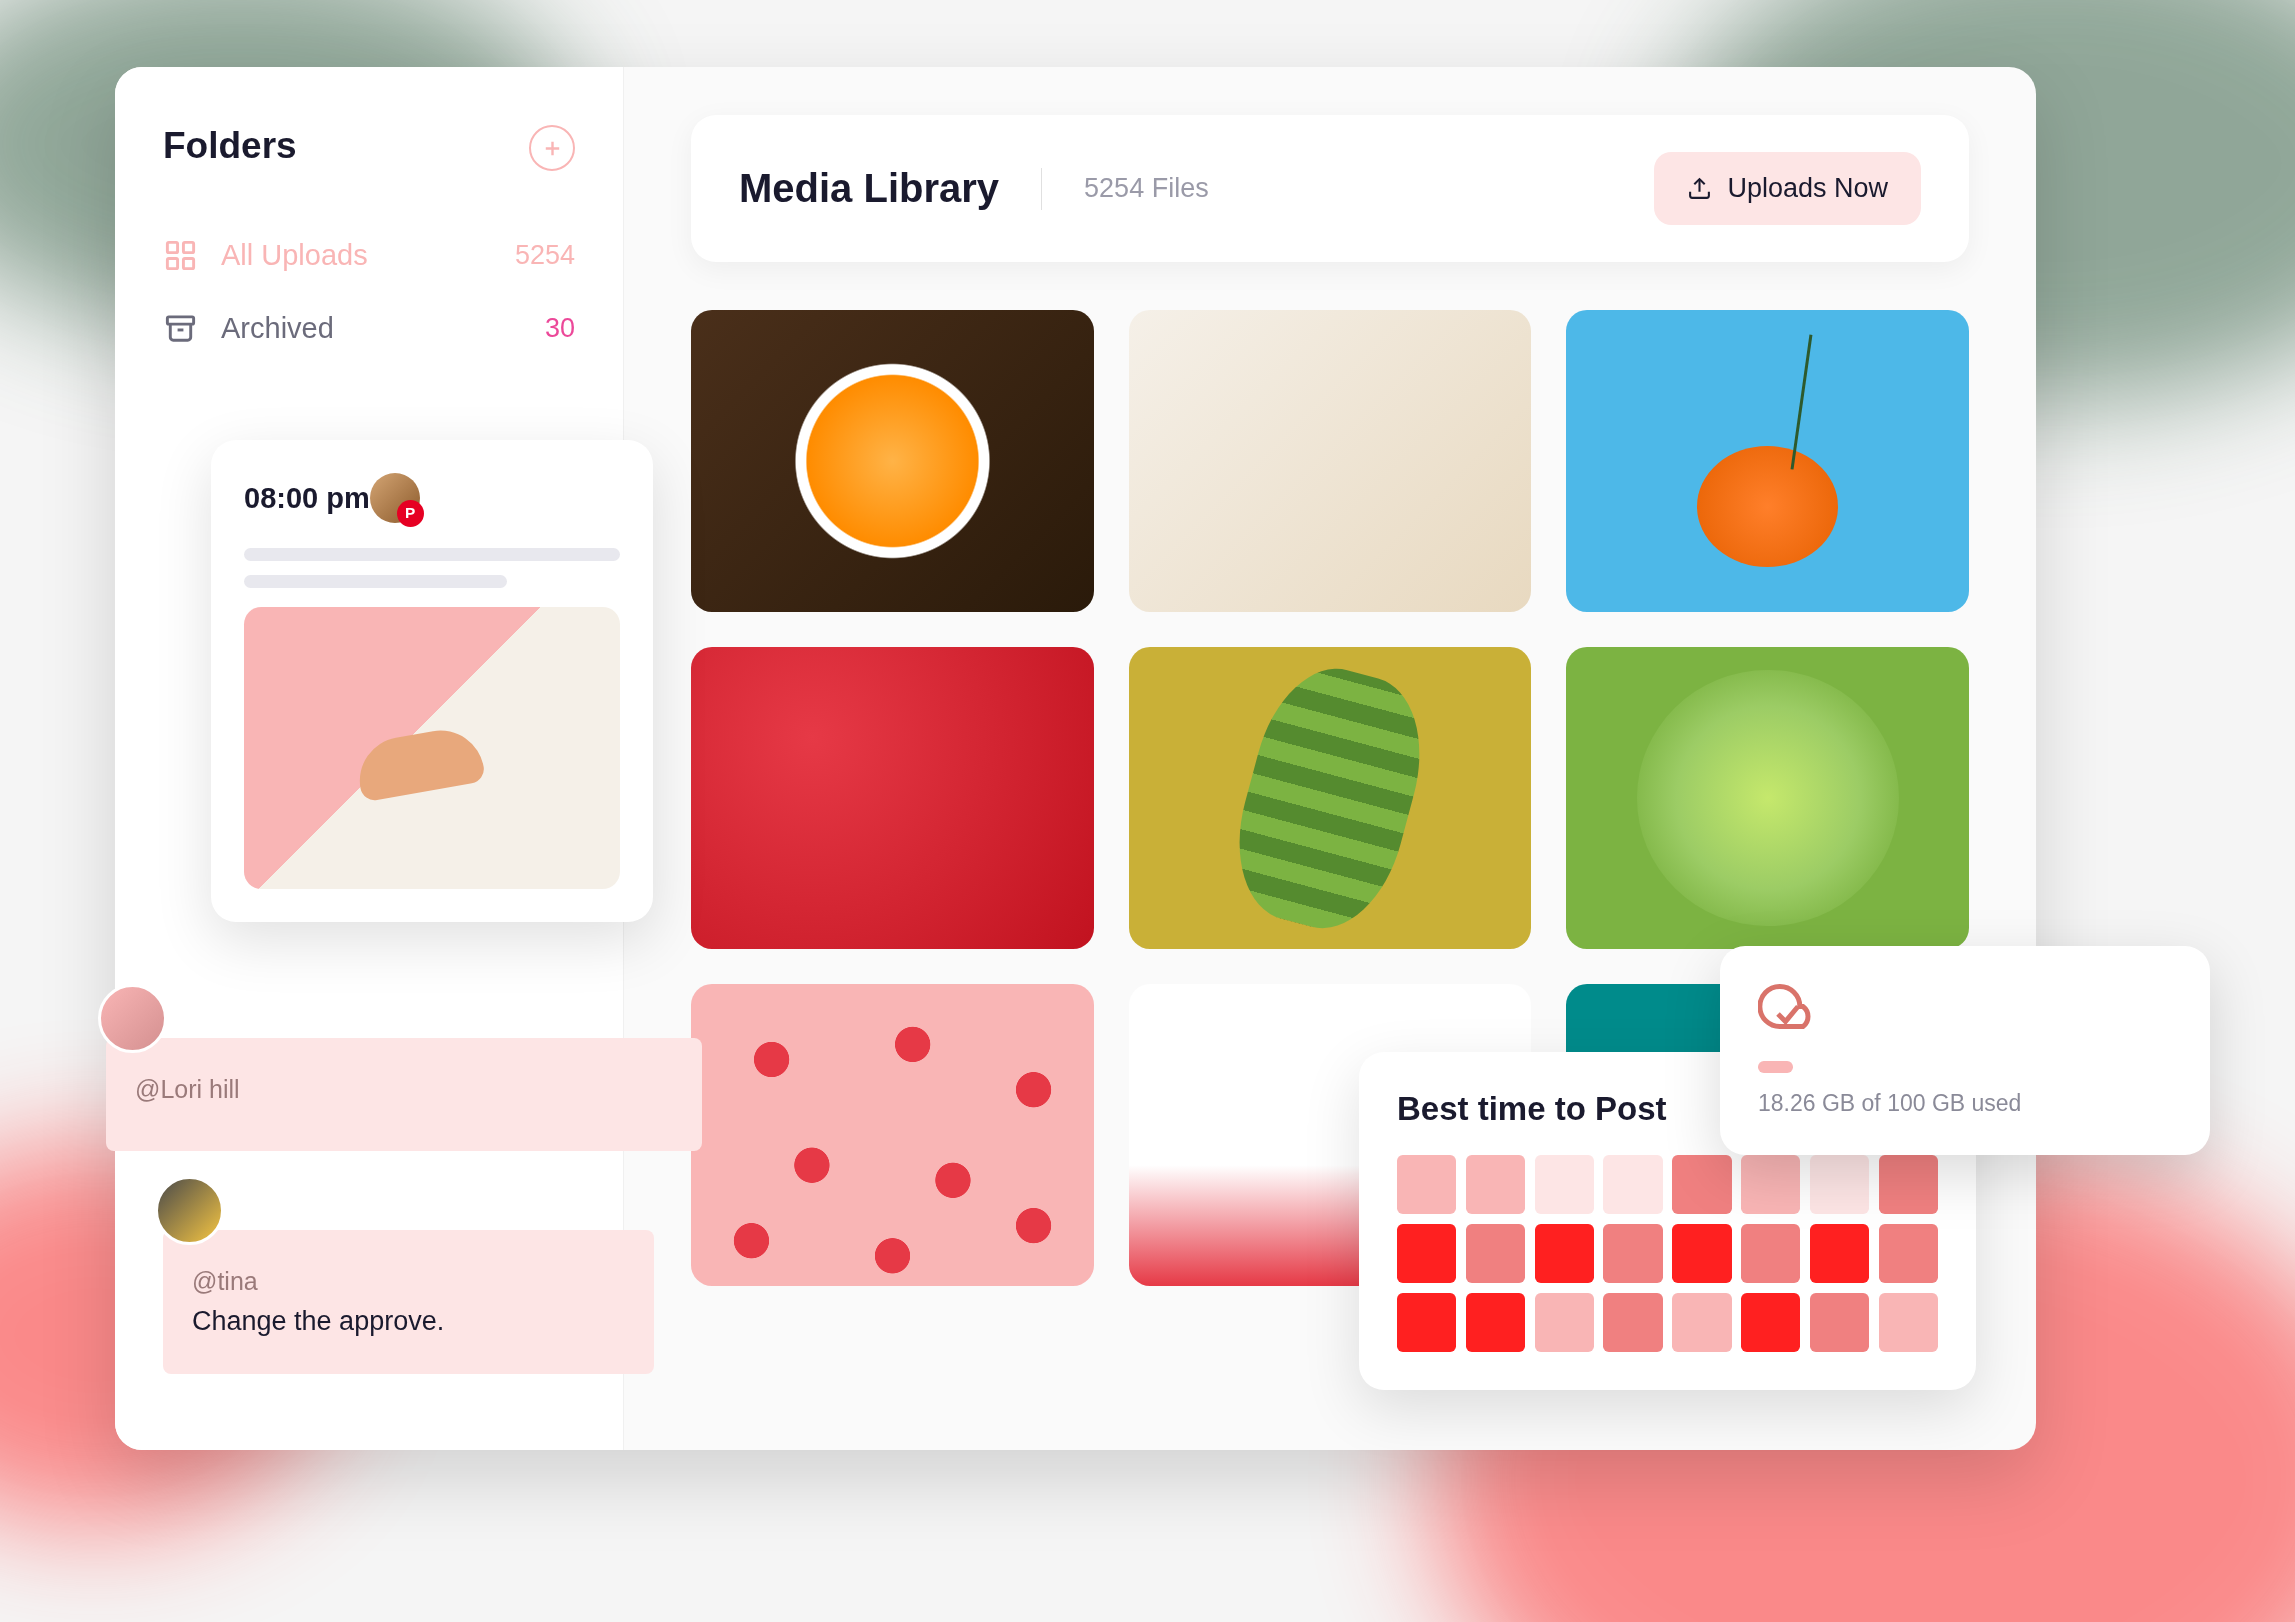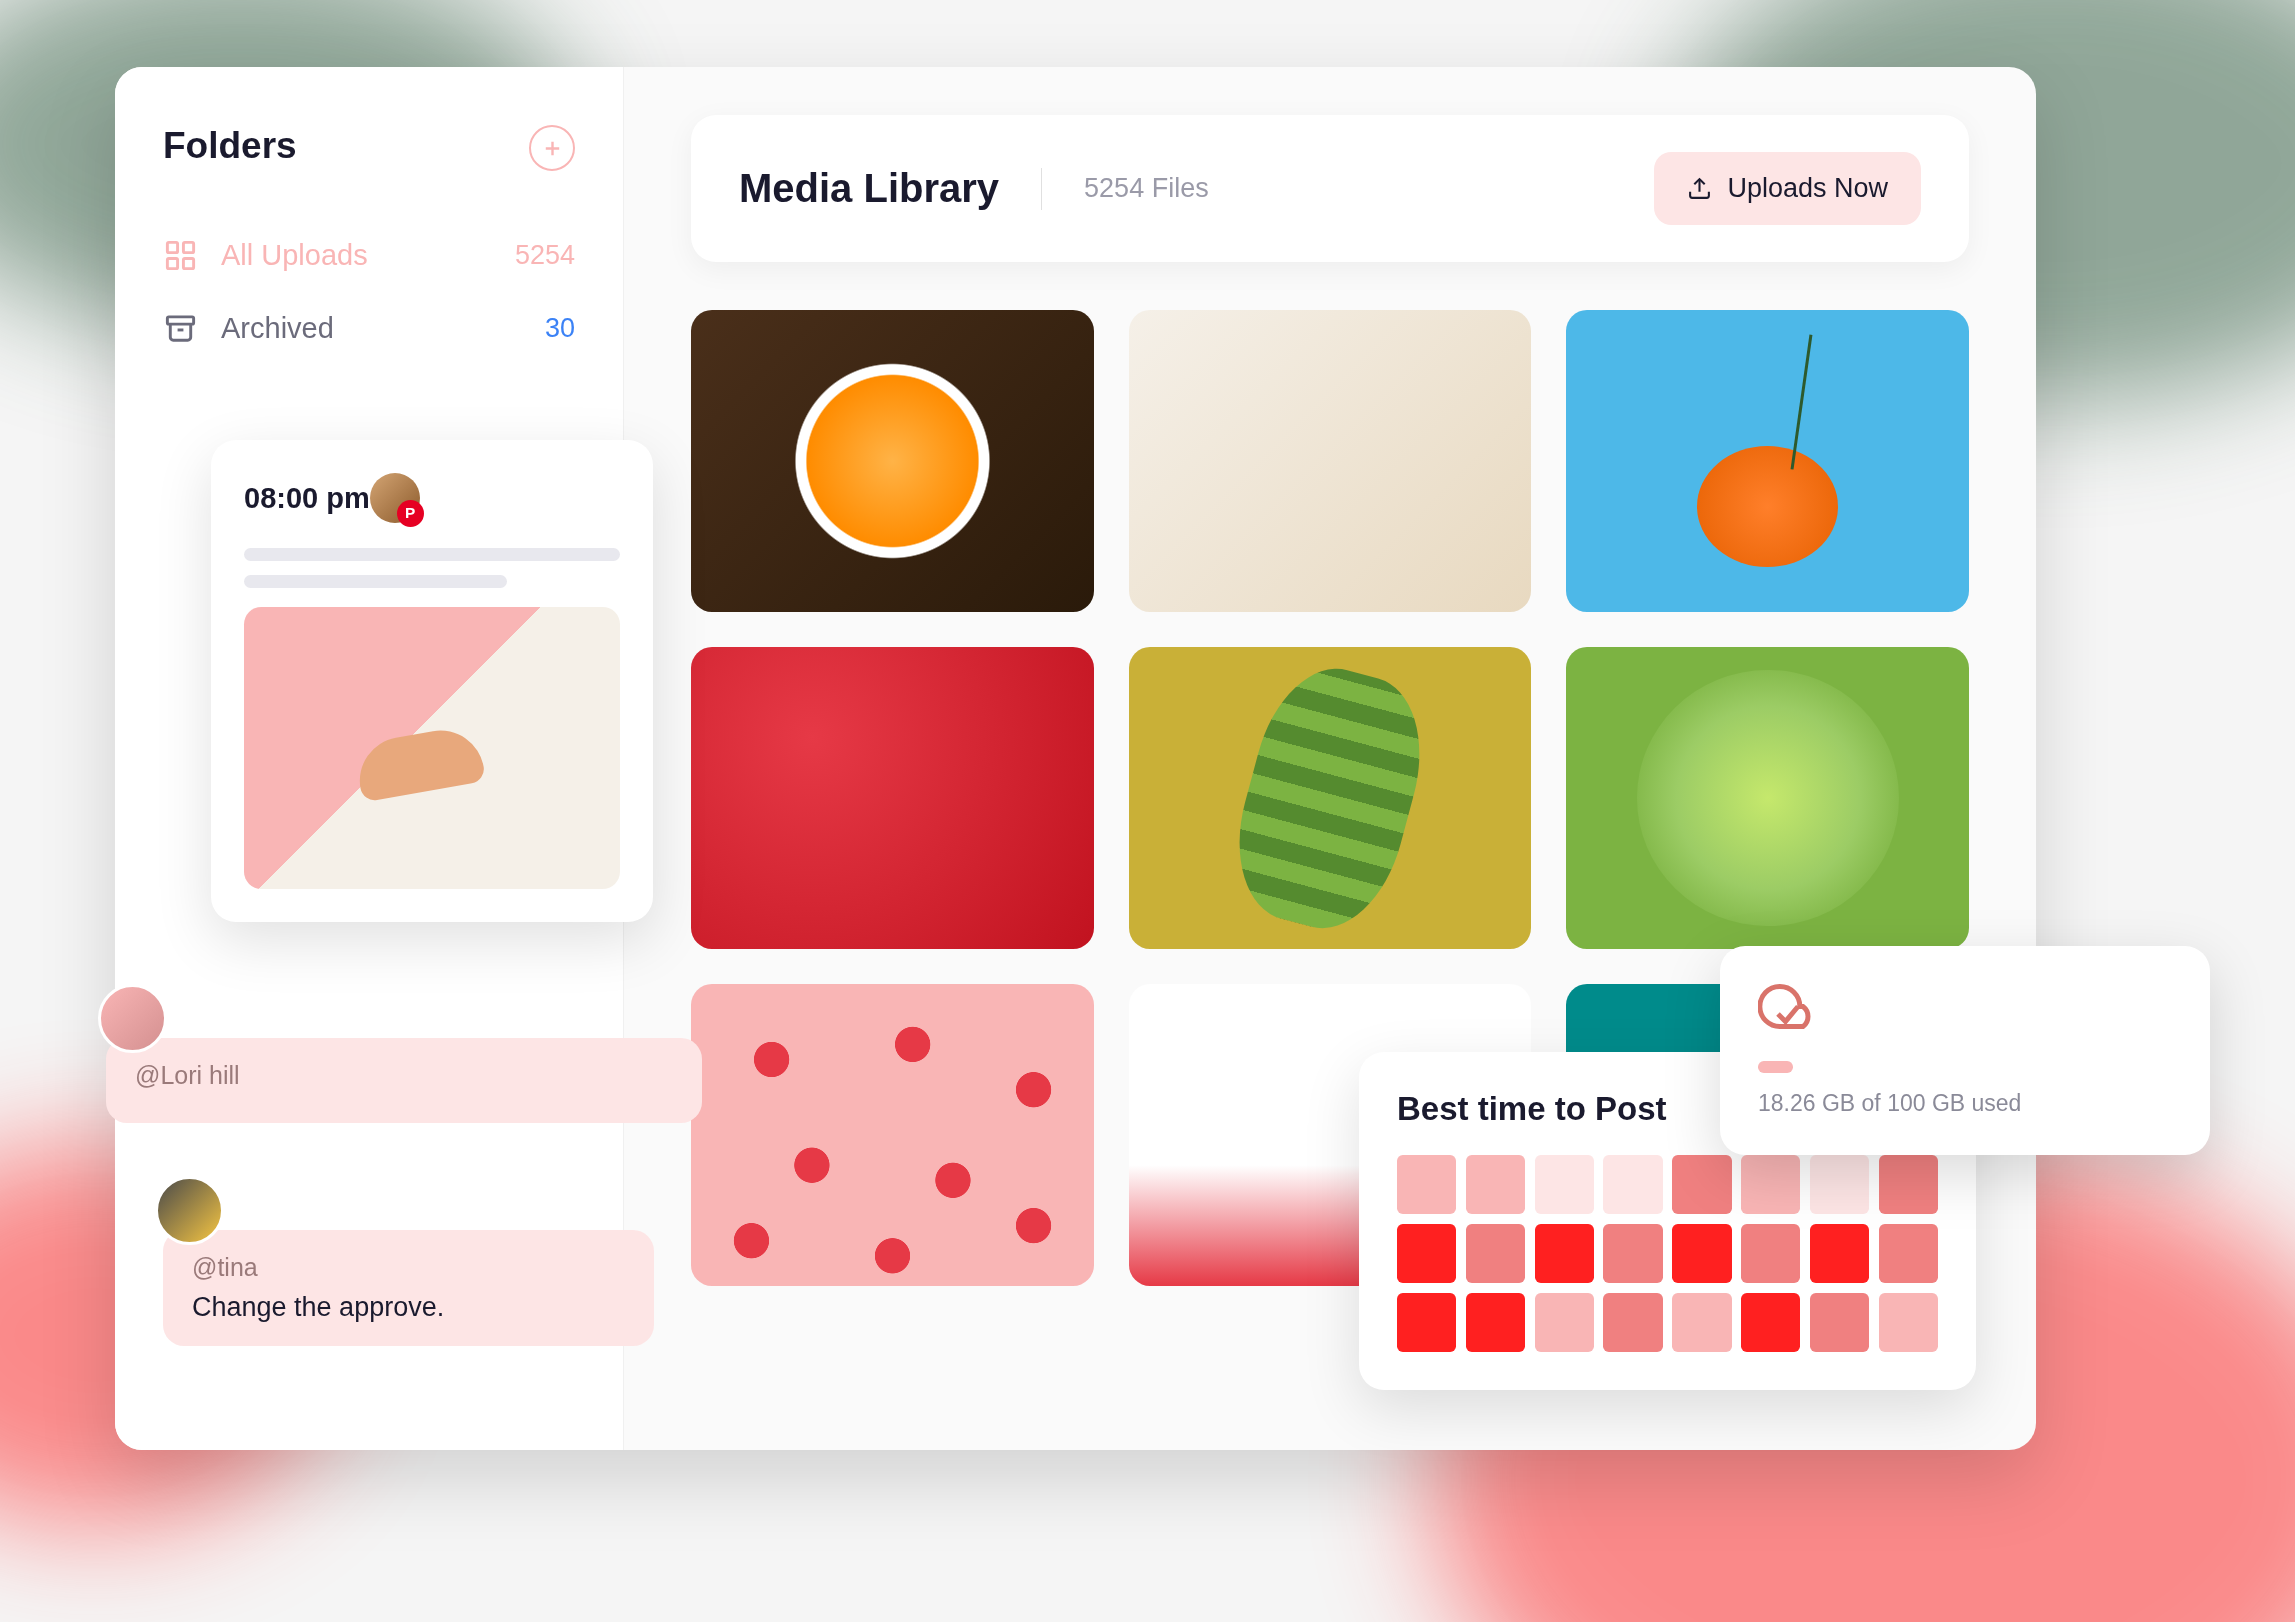--- a/index.html
+++ b/index.html
@@ -20,7 +20,7 @@
 .nav-count{font-size:27px}
 .nav-item.active{color:#f9b5b5}
 .nav-item.inactive{color:#6b6b7b}
-.nav-item.inactive .nav-count{color:#3b82f6;font-weight:500}
+.nav-item.inactive .nav-count{color:#ec4899;font-weight:500}
 .main{flex:1;padding:48px 67px}
 .main-hdr{background:#fff;border-radius:25px;padding:37px 48px;display:flex;align-items:center;box-shadow:0 7.7px 29px rgba(0,0,0,.05);margin-bottom:48px}
 .main-title{font-size:40px;font-weight:600;color:#1a1a2e}

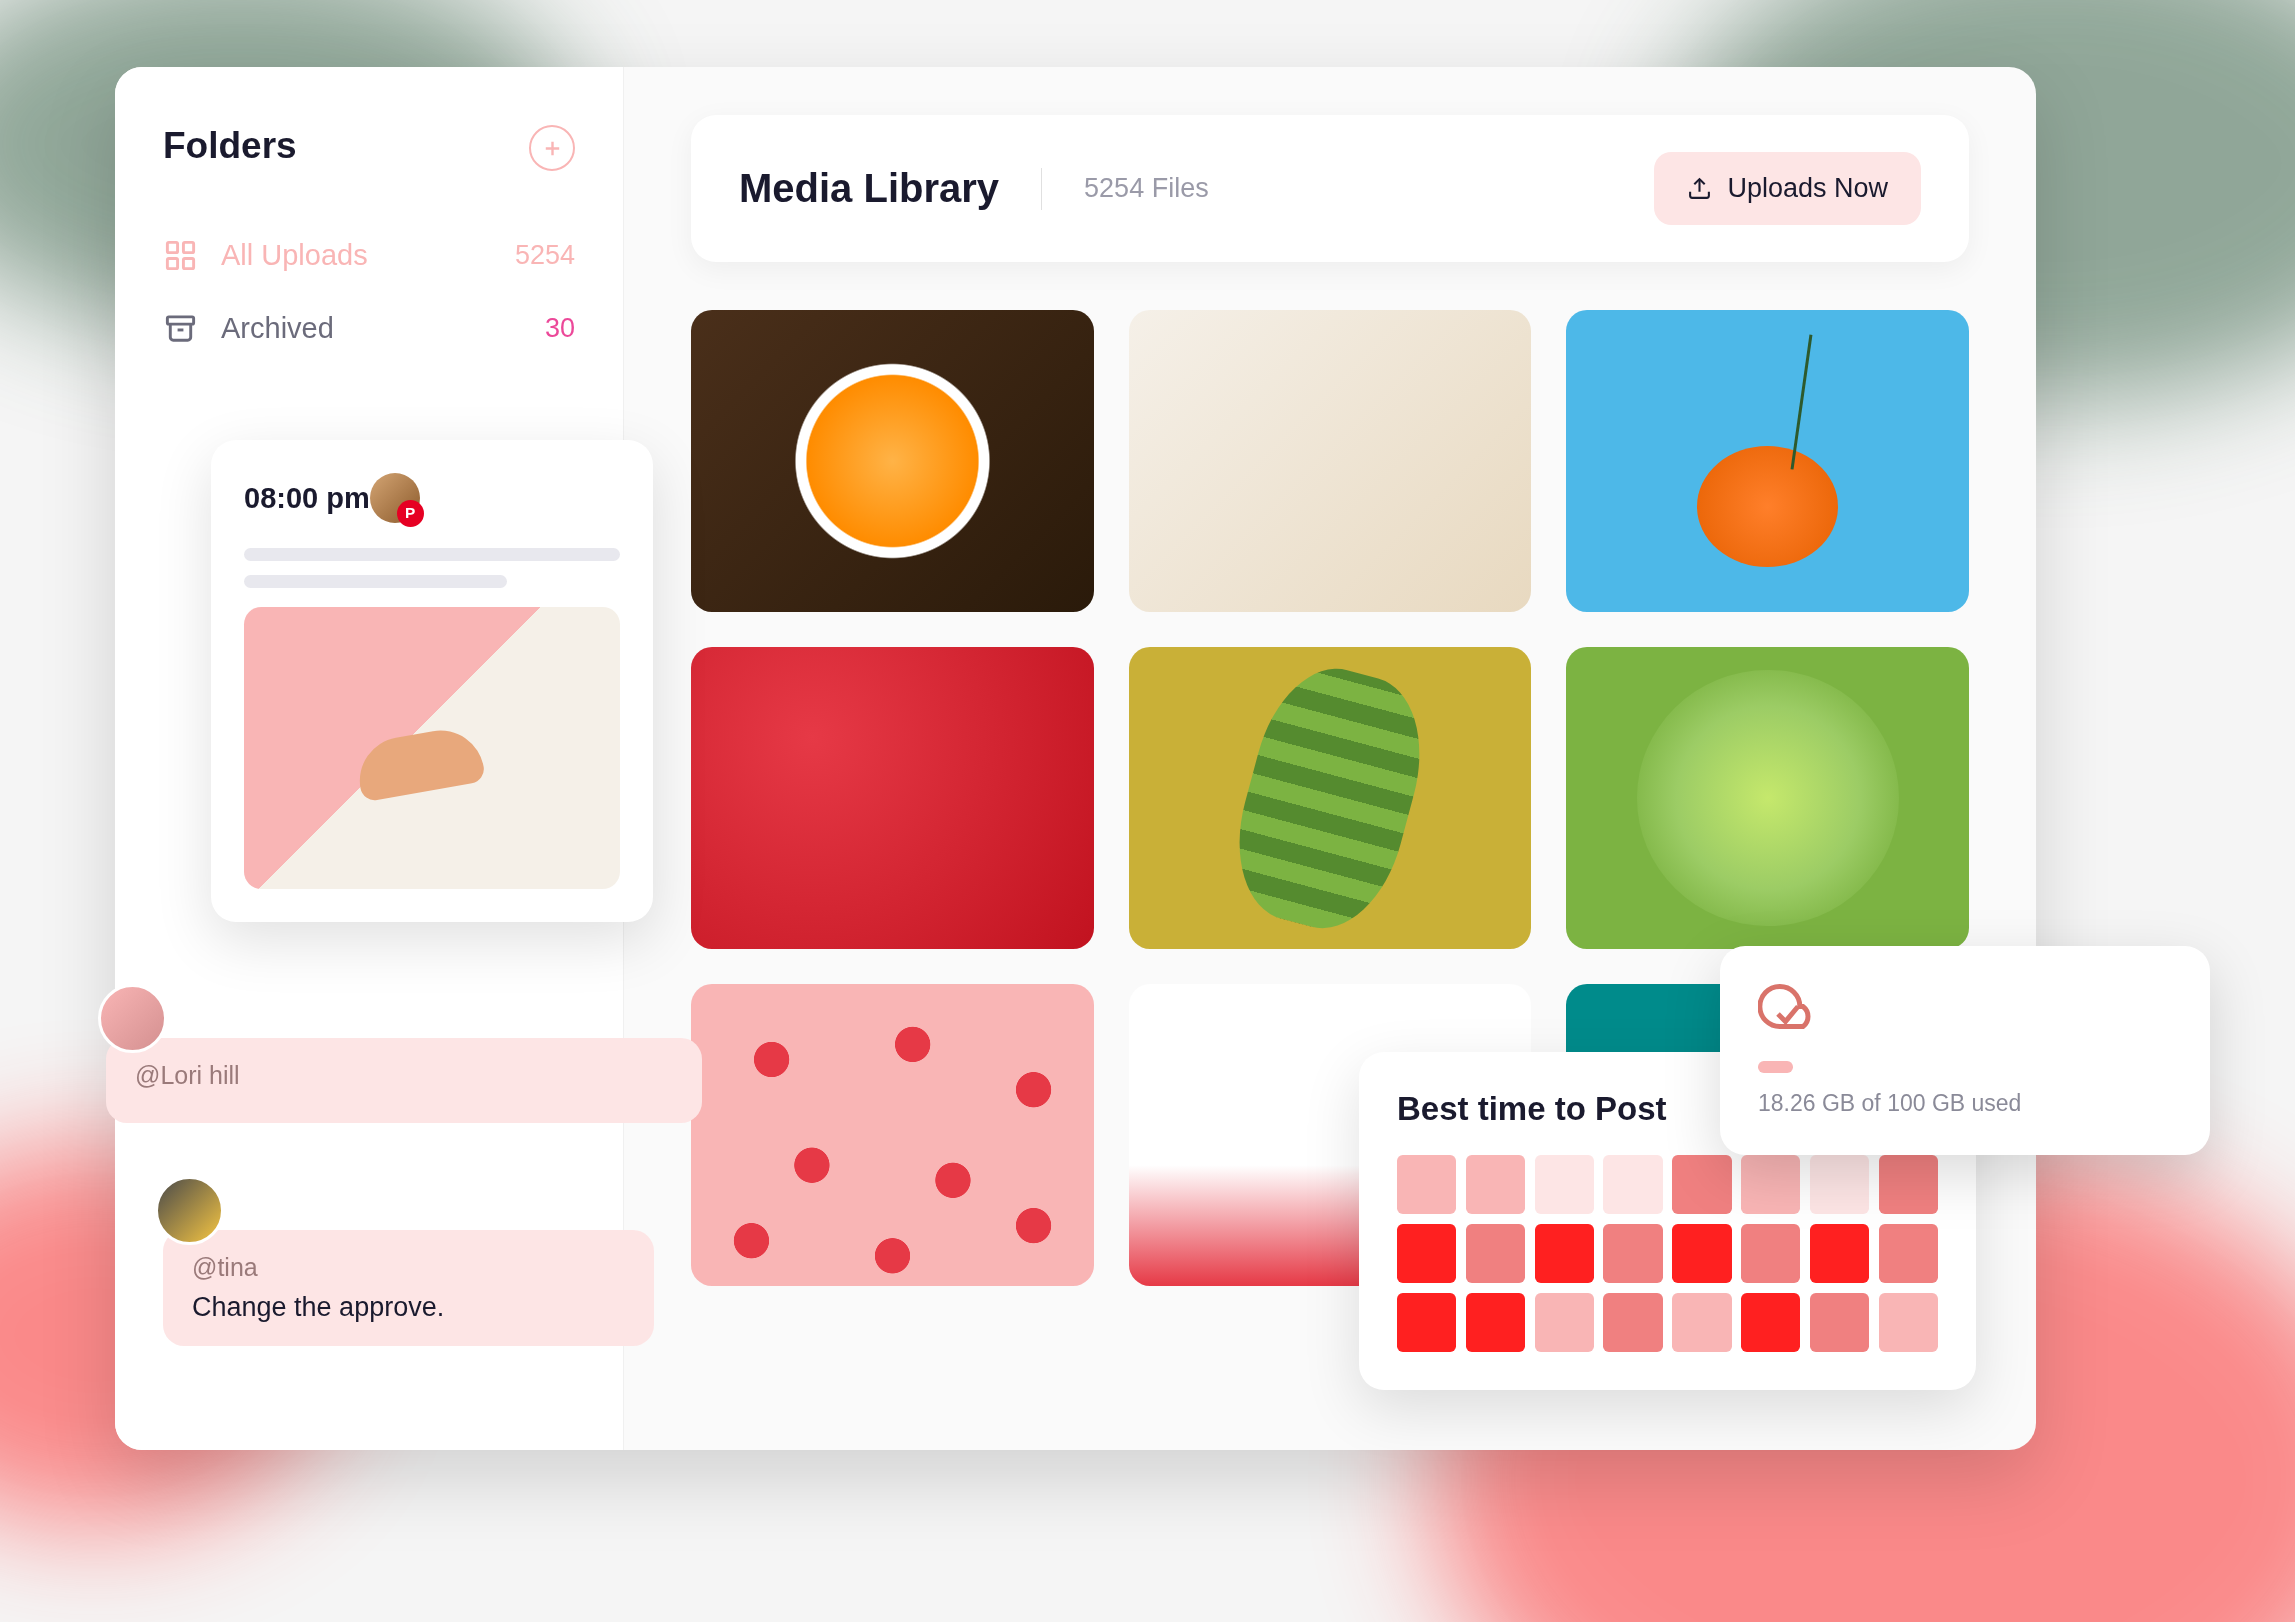--- a/index.html
+++ b/index.html
@@ -53,7 +53,7 @@
 .skel.short{width:70%}
 .post-img{width:100%;aspect-ratio:4/3;border-radius:17.3px;background:linear-gradient(135deg,#f9b5b5 0%,#f9b5b5 45%,#f5f0e8 45%,#f5f0e8 100%);margin-top:19px;position:relative;overflow:hidden}
 .post-img::after{content:"";position:absolute;width:125px;height:58px;background:#e8a87c;border-radius:58px 58px 19px 19px;left:30%;top:45%;transform:rotate(-10deg)}
-.comment{position:absolute;background:#fde5e5;border-radius:21px;padding:23px 29px}
+.comment{position:absolute;background:#fde5e5;border-radius:8px;padding:37px 29px}
 .c1{top:1038px;left:106px;width:596px}
 .c2{top:1230px;left:163px;width:491px}
 .c-avatar{position:absolute;width:69px;height:69px;border-radius:50%;top:-54px;left:-7.7px;border:3.8px solid #fff}

